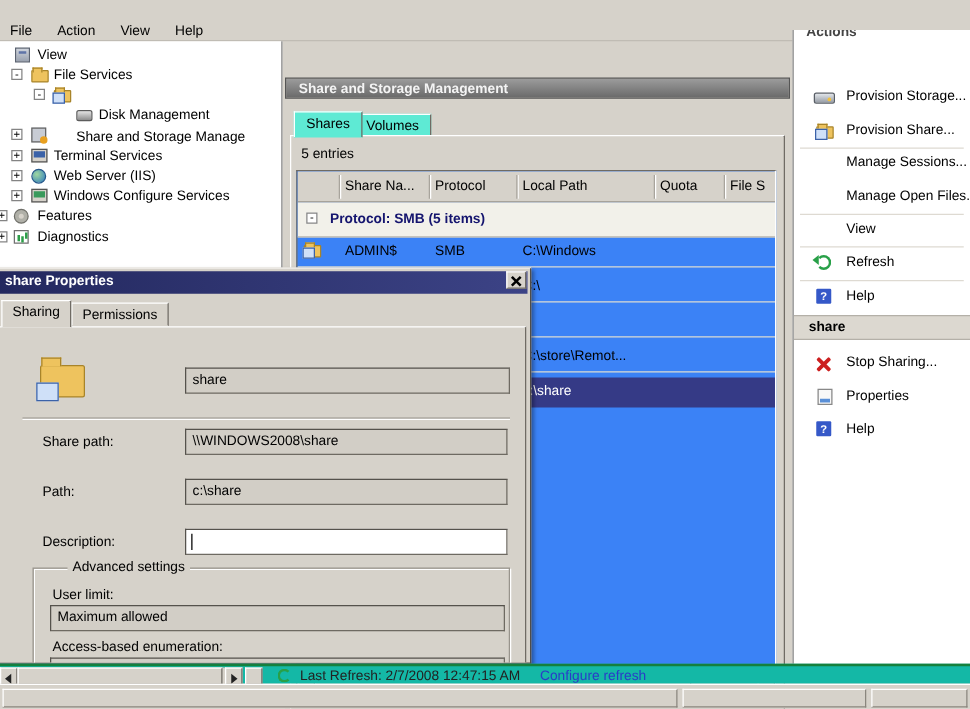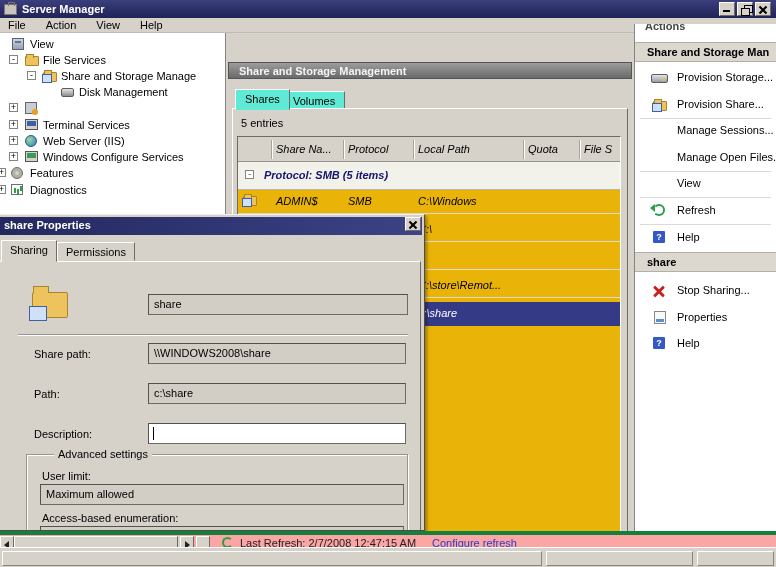--- a/index.html
+++ b/index.html
@@ -178,18 +178,6 @@
 
 <div id="screen">
 
-  <div class="titlebar">
-    <span class="app-icon"></span>
-    <span class="title-text">Server Manager</span>
-    <span class="winbtns">
-      <span class="winbtn min"></span>
-      <span class="winbtn rest"></span>
-      <span class="winbtn">
-          <span class="xbar a"></span>
-          <span class="xbar b"></span>
-        </span>
-    </span>
-  </div>
 
   <div class="menubar">
     <span class="menu-item">File</span>

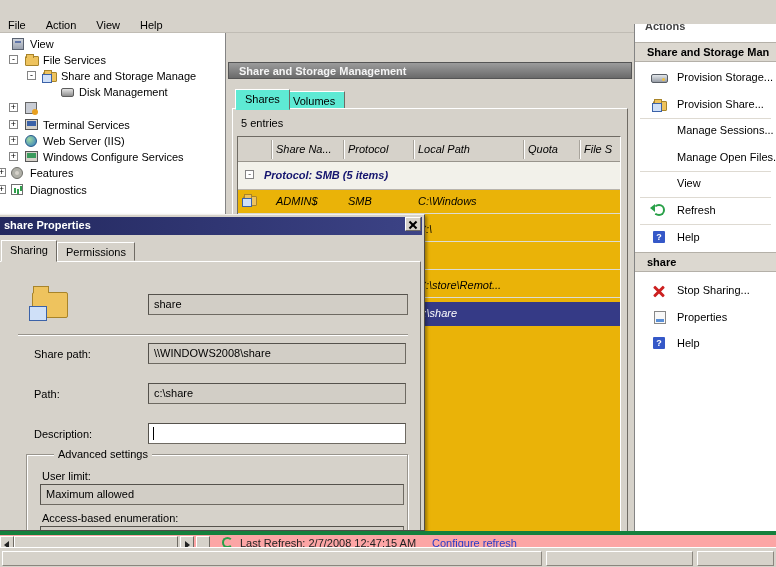--- a/index.html
+++ b/index.html
@@ -299,7 +299,6 @@
 
   <div class="actions-pane">
     <div class="ap-title">Actions</div>
-    <div class="ap-header" style="top:18px;">Share and Storage Man</div>
 
     <div class="ap-item" style="top:42px;">
       <span class="ap-ico">

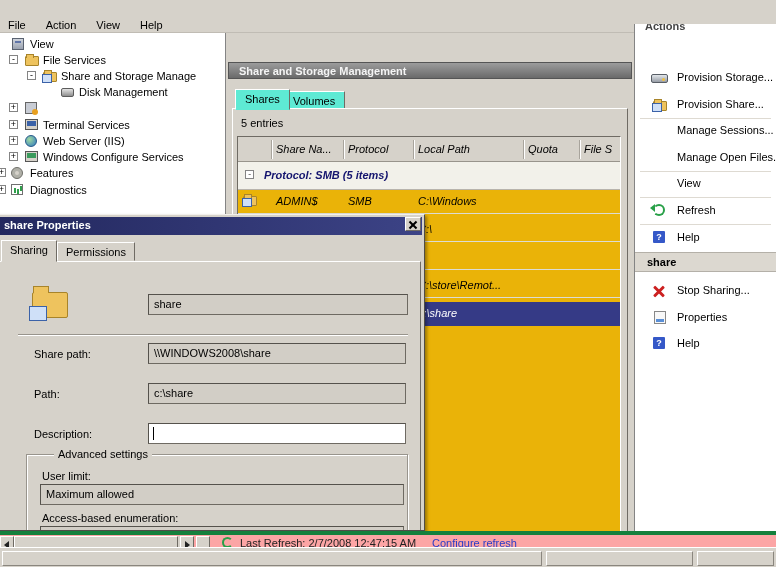--- a/index.html
+++ b/index.html
@@ -199,7 +199,7 @@
     <div class="tree-row" style="top:35px;">
       <span class="expand-box" style="left:27px;">-</span>
       <span class="i-folder i-badge" style="left:43px;"></span>
-      <span class="t-label" style="left:61px;">Share and Storage Manage</span>
+      <span class="t-label" style="left:61px;margin-top:34px;">Share and Storage Manage</span>
     </div>
     <div class="tree-row" style="top:51px;">
       <span class="i-disk" style="left:61px;"></span>

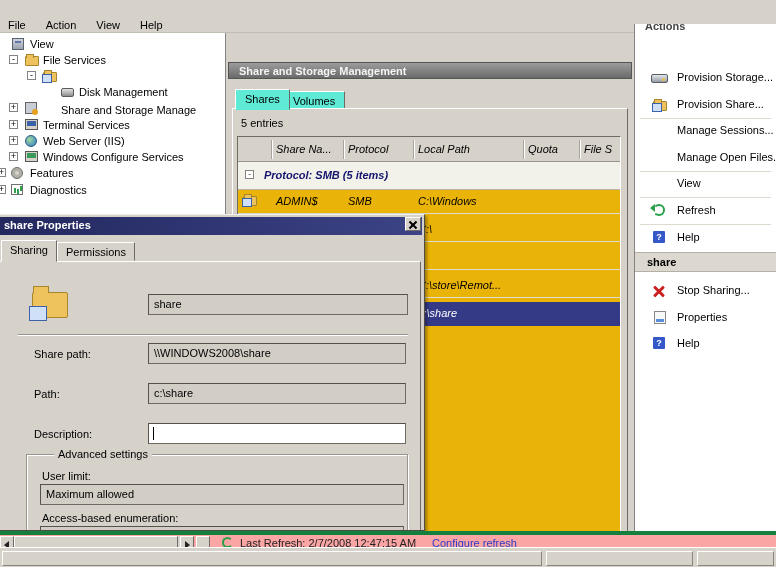--- a/index.html
+++ b/index.html
@@ -76,8 +76,8 @@
   .tab-page { position:absolute; left:4px; top:46px; width:396px; height:475px; background:#d6d2ca;
     border:1px solid; border-color:#fff #6f6b64 #6f6b64 #fff; z-index:2; }
   .entries { position:absolute; left:13px; top:55px; z-index:3; }
-  .listframe { position:absolute; left:9px; top:74px; width:384px; height:421px; background:#eab308;
-    border:1px solid; border-color:#6f6b64 #fff #fff #6f6b64; z-index:3; overflow:hidden;font-style:italic; }
+  .listframe { position:absolute; left:9px; top:74px; width:384px; height:421px; background:#3b82f6;
+    border:1px solid; border-color:#6f6b64 #fff #fff #6f6b64; z-index:3; overflow:hidden; }
   .lv-header { position:absolute; left:0; top:0; width:100%; height:25px; background:#d6d2ca;
     border-bottom:1px solid #98948c; }
   .lv-col { position:absolute; top:6px; white-space:nowrap; }

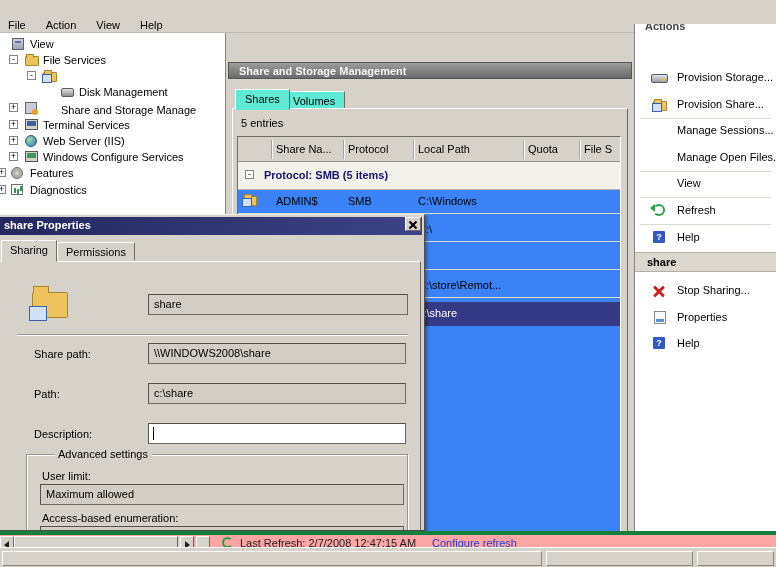--- a/index.html
+++ b/index.html
@@ -160,8 +160,8 @@
     background:#cfe0f8; border:1px solid #3b62a8; }
 
   
-  .status-row { position:absolute; left:0; top:531px; width:776px; height:16px; background:#fca5a5;
-    border-top:4px solid #15803d; z-index:8; }
+  .status-row { position:absolute; left:0; top:531px; width:776px; height:16px; background:#14b8a6;
+    border-top:2px solid #15803d; z-index:8; }
   .corner { position:absolute; left:196px; top:1px; width:14px; height:14px; background:#d6d2ca;
     border:1px solid; border-color:#fff #6f6b64 #6f6b64 #fff; }
   .st-ico { position:absolute; left:222px; top:2px; width:11px; height:11px; border:2px solid #28a048;

